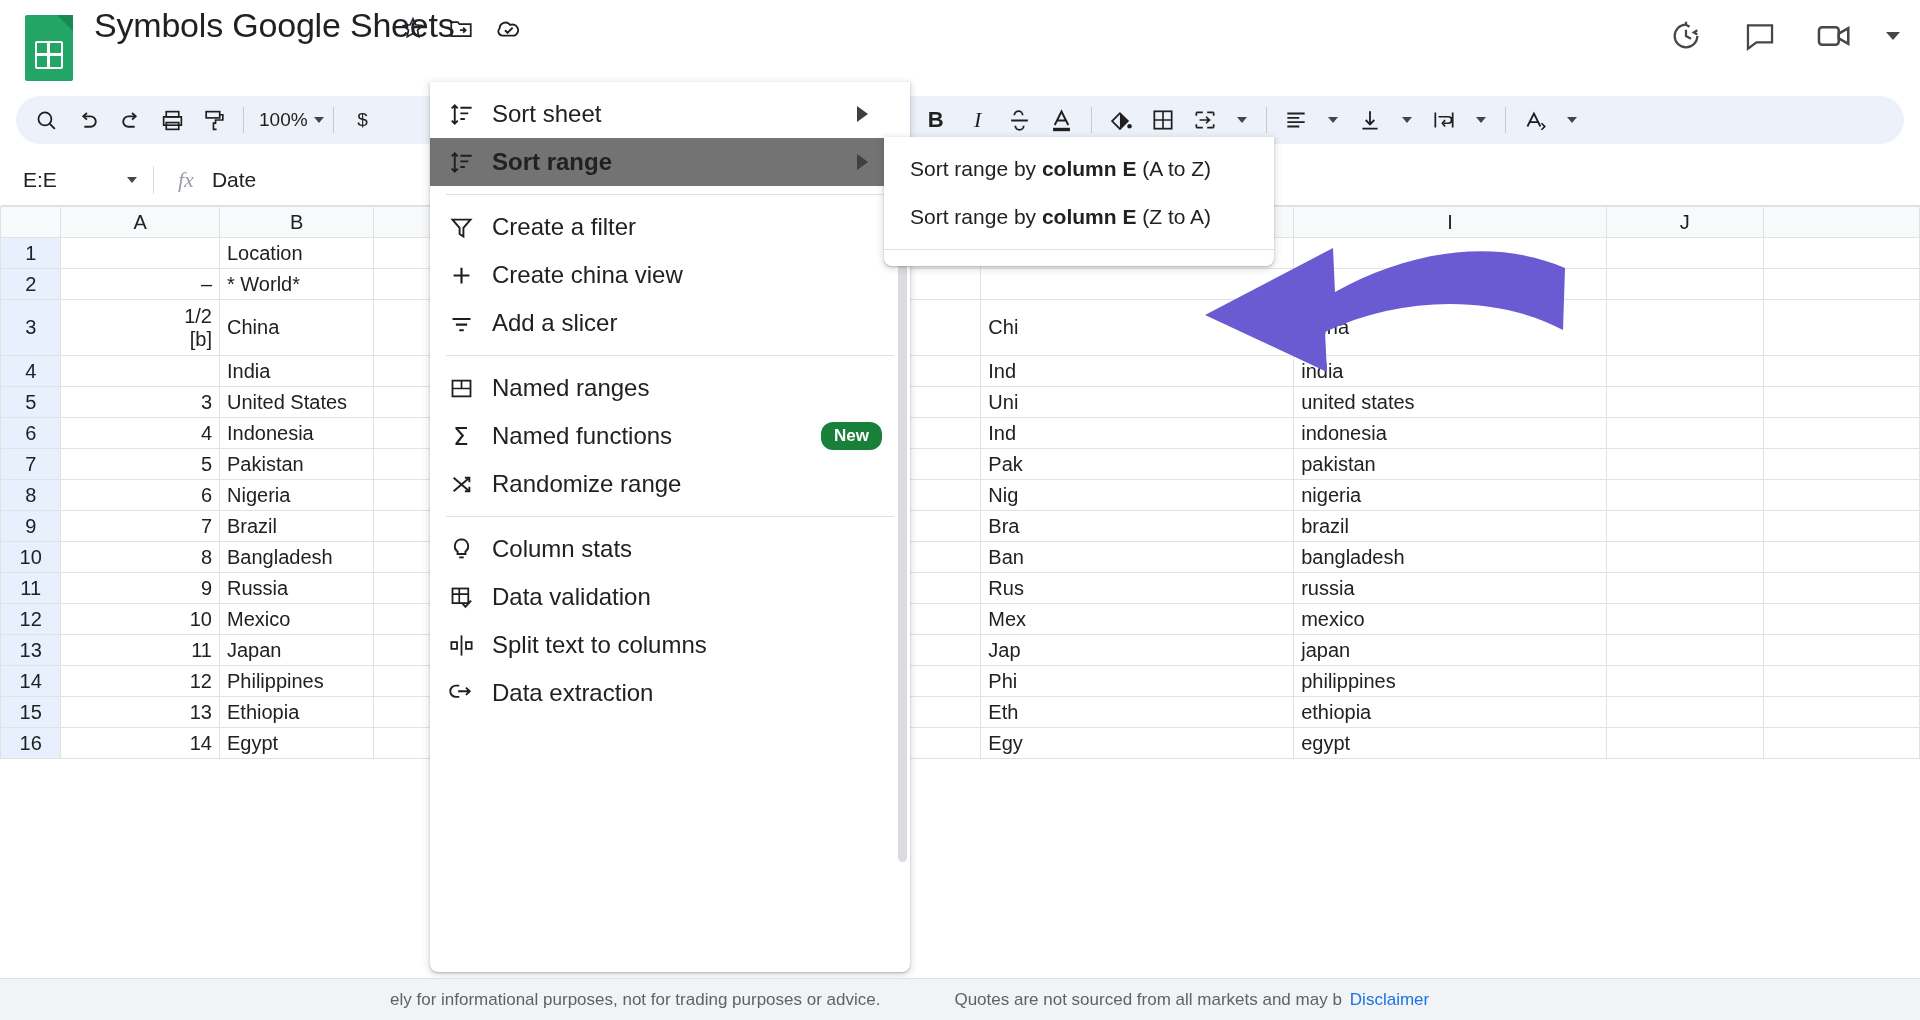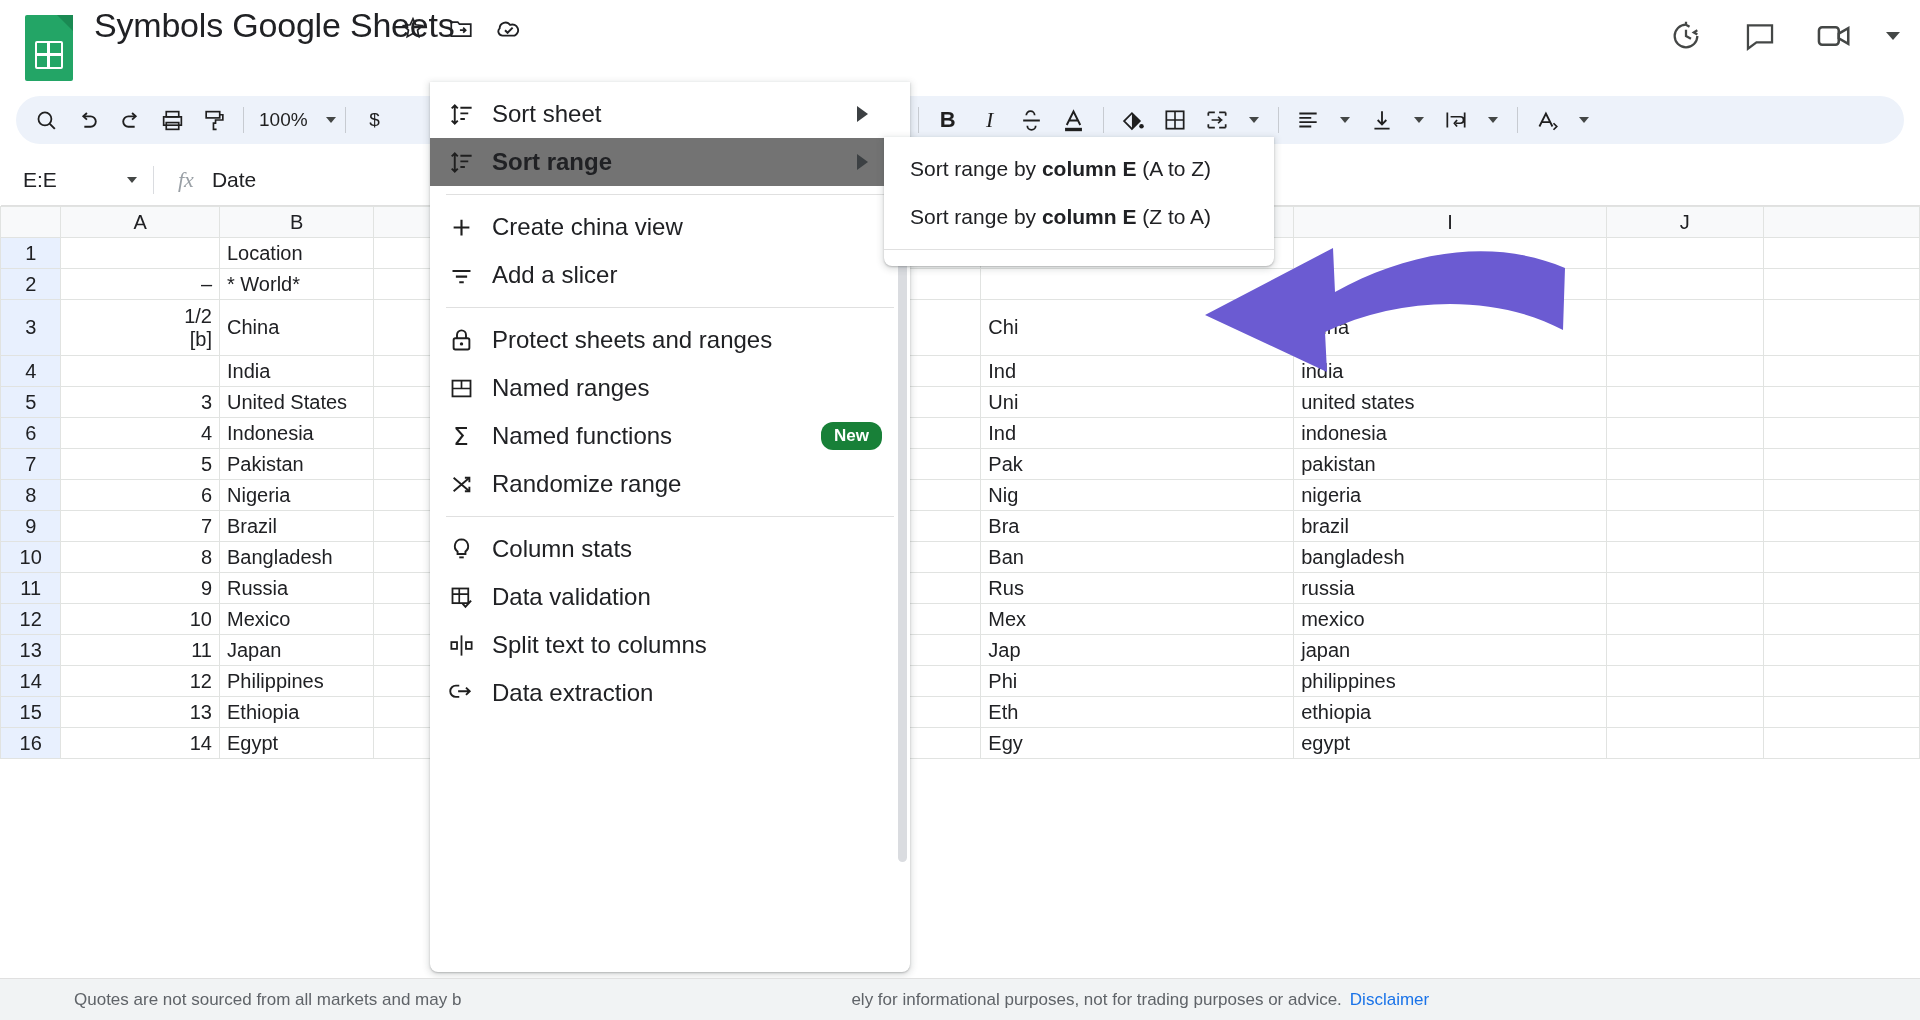--- a/index.html
+++ b/index.html
@@ -56,7 +56,7 @@
   }
   .tb { width: 40px; height: 40px; display: flex; align-items: center; justify-content: center; border-radius: 50%; cursor: pointer; flex: none; }
   .tb-text { font-size: 19px; color: #1f1f1f; padding: 0 6px; }
-  .tb-wide { min-width: 64px; display: flex; align-items: center; justify-content: center; gap: 12px; cursor: pointer; }
+  .tb-wide { min-width: 64px; display: flex; align-items: center; justify-content: center; gap: 0; cursor: pointer; }
   .tb-sep { width: 1px; height: 26px; background: #c7cbd1; margin: 0 7px; flex: none; }
   .tb-caret { width: 0; height: 0; border-left: 5px solid transparent; border-right: 5px solid transparent; border-top: 6px solid #444746; }
 

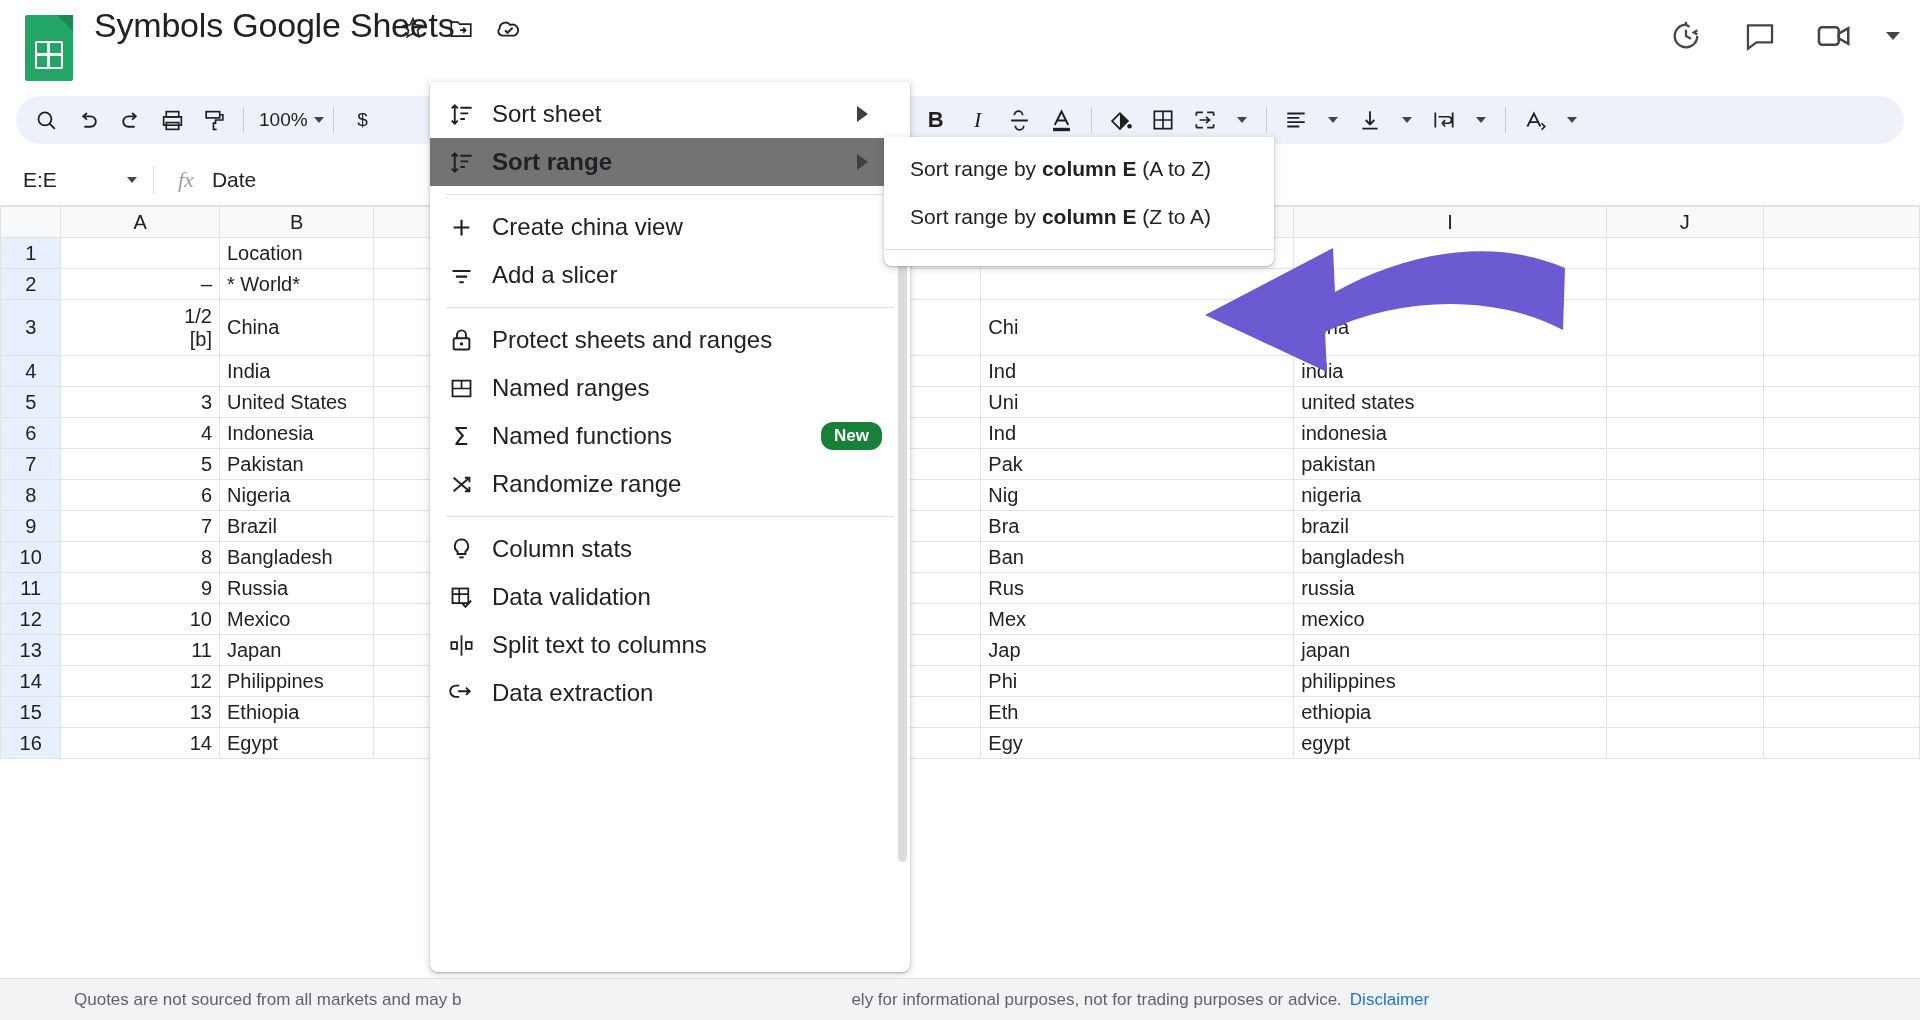--- a/index.html
+++ b/index.html
@@ -570,6 +570,14 @@
 
     <div class="mdivider"></div>
 
+    <div class="mrow">
+      <span class="micon">
+        <svg width="27" height="27" viewBox="0 0 24 24">
+            <path fill="none" stroke="#1f1f1f" stroke-width="1.7" d="M4 5h16l-6.3 7.3V20l-3.4-2.2v-5.5z"></path>
+          </svg>
+      </span>
+      <span class="mlabel">Create a filter</span>
+    </div>
 
     <div class="mrow">
       <span class="micon">

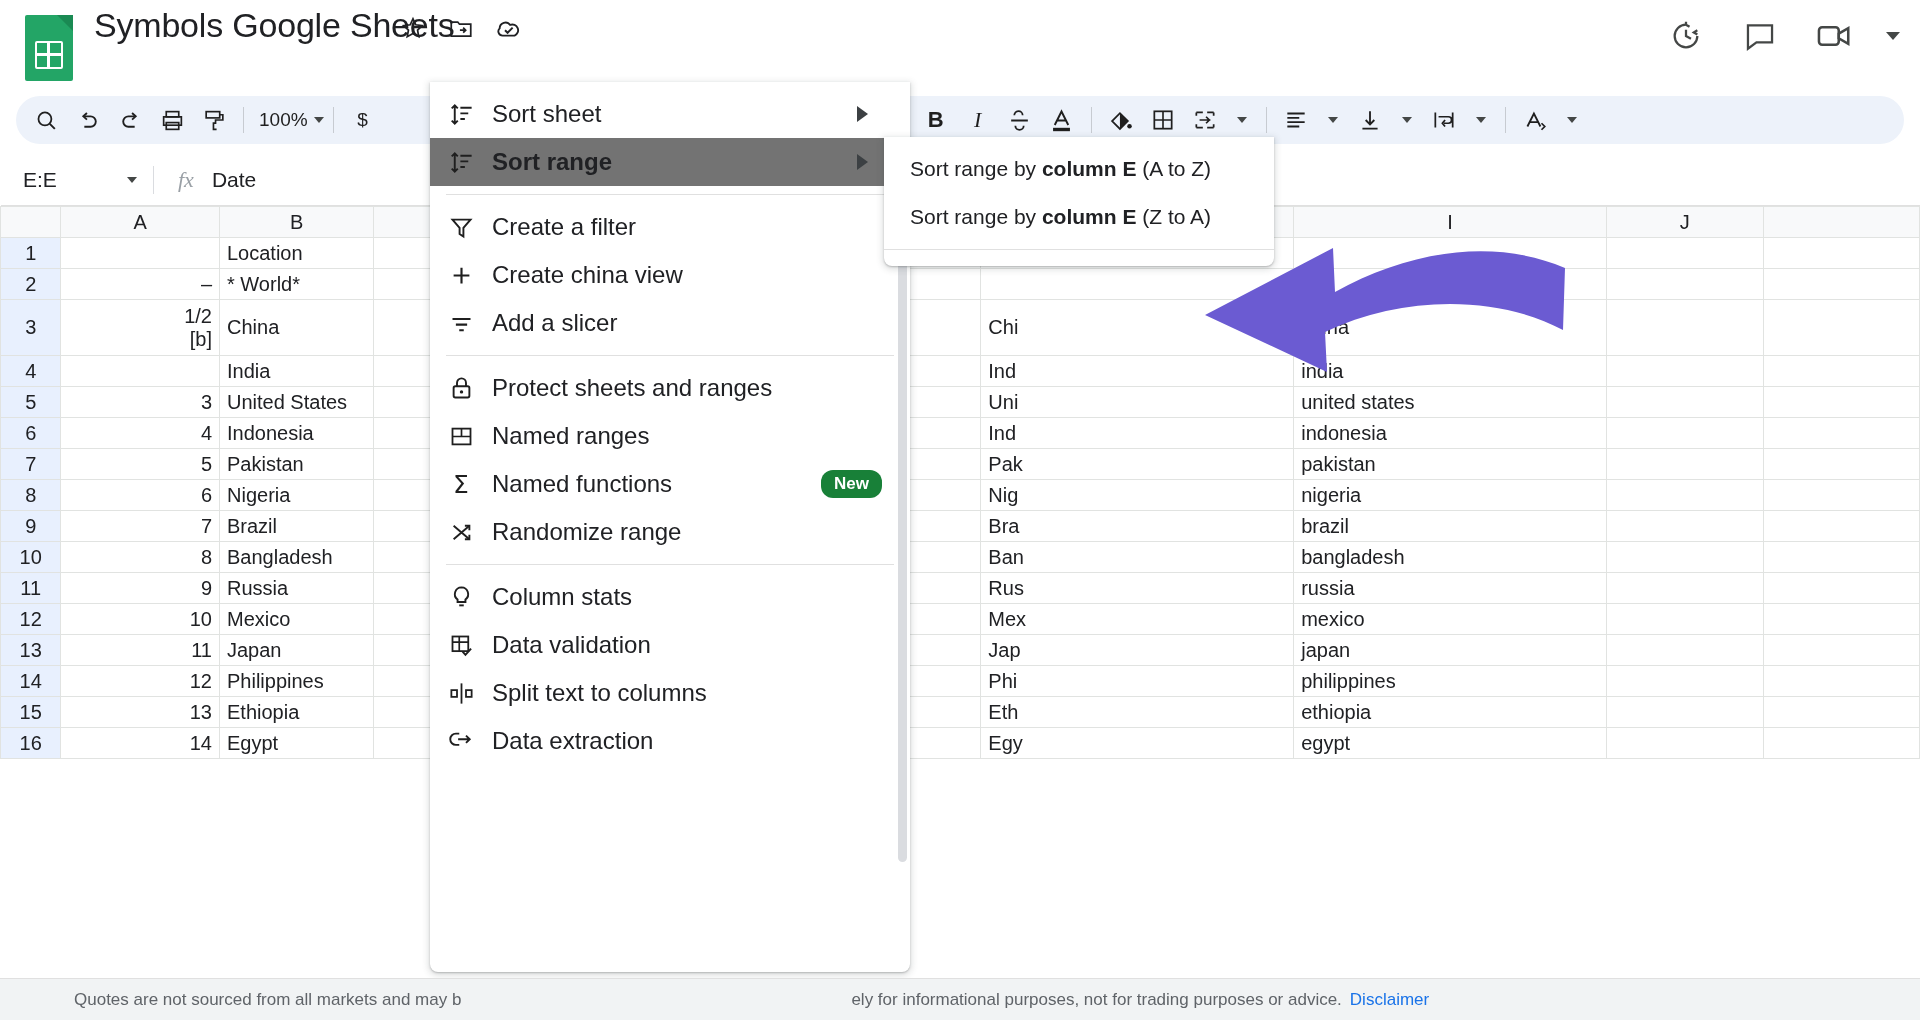--- a/index.html
+++ b/index.html
@@ -599,16 +599,6 @@
 
     <div class="mdivider"></div>
 
-    <div class="mrow">
-      <span class="micon">
-        <svg width="27" height="27" viewBox="0 0 24 24">
-            <rect x="5" y="10" width="14" height="10" rx="1.5" fill="none" stroke="#1f1f1f" stroke-width="1.7"></rect>
-            <path fill="none" stroke="#1f1f1f" stroke-width="1.7" d="M8 10V7a4 4 0 018 0v3"></path>
-            <circle cx="12" cy="15" r="1.5" fill="#1f1f1f"></circle>
-          </svg>
-      </span>
-      <span class="mlabel">Protect sheets and ranges</span>
-    </div>
 
     <div class="mrow">
       <span class="micon">

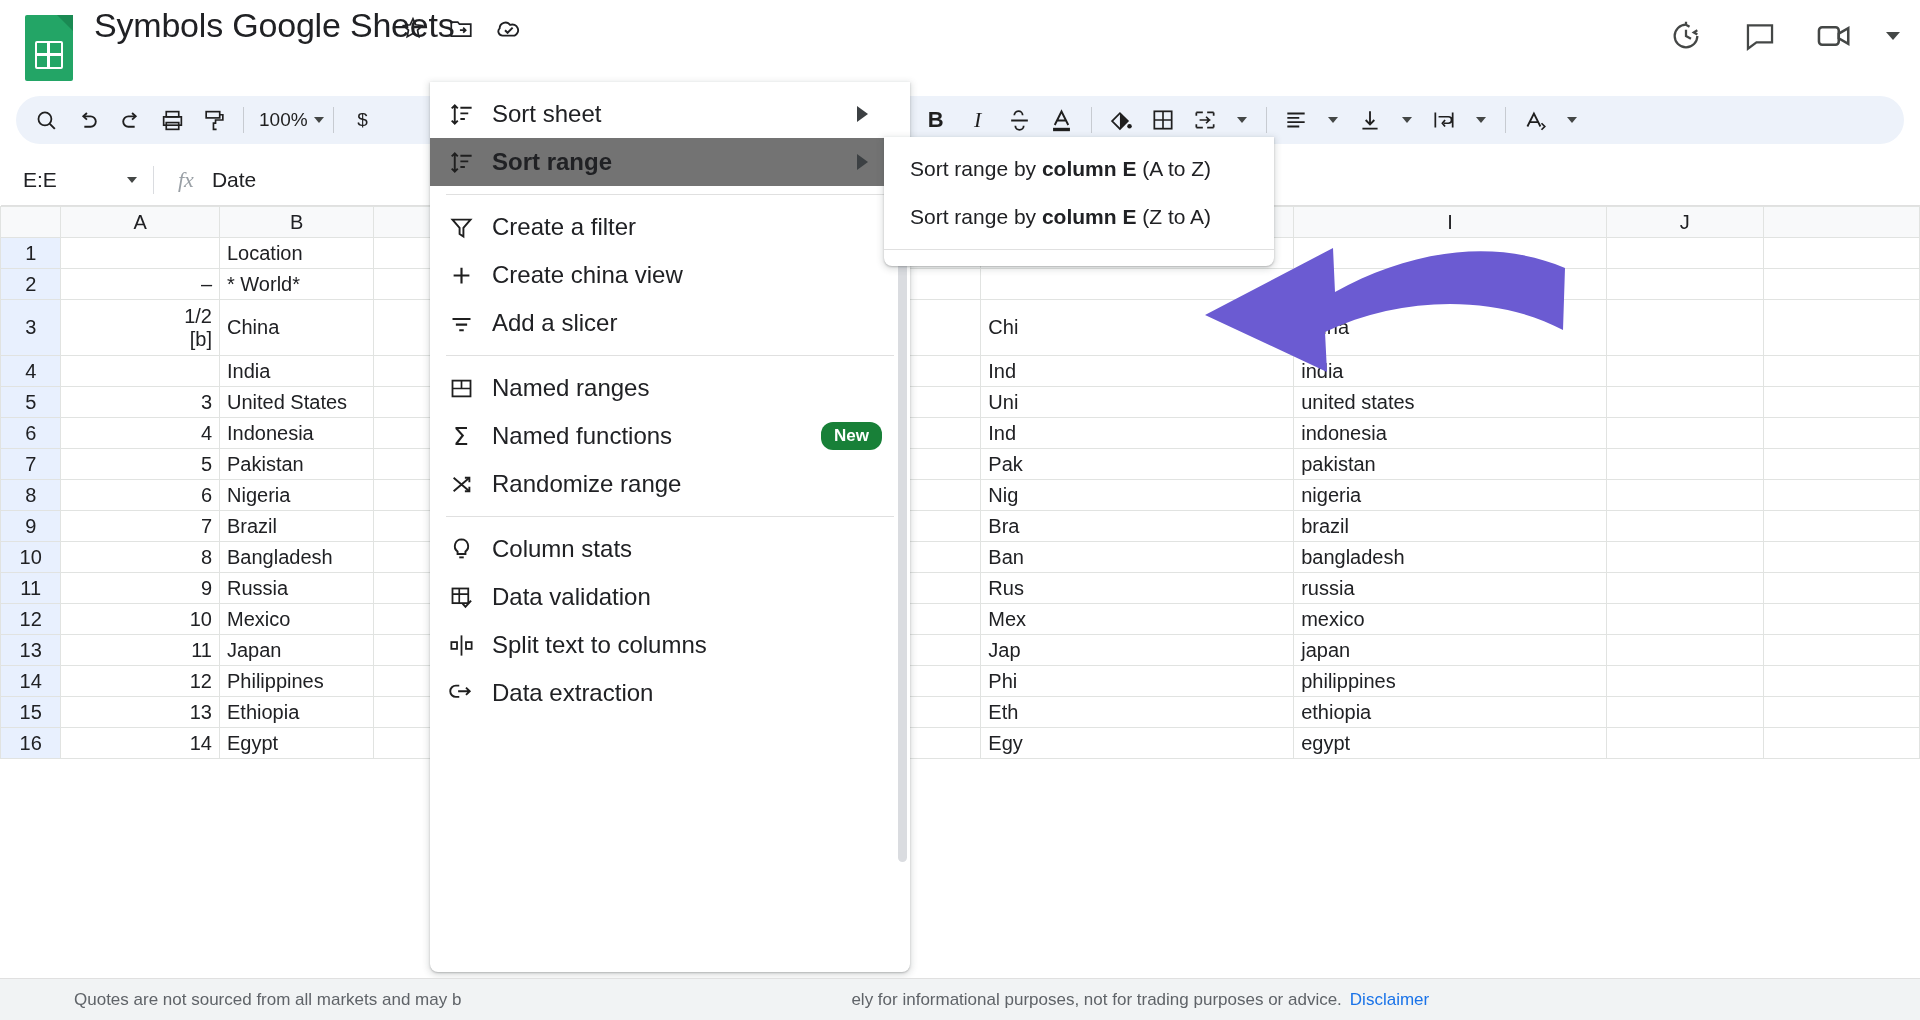--- a/index.html
+++ b/index.html
@@ -697,8 +697,8 @@
   </div>
 
   <div class="footer">
+    <span class="footer-txt" style="padding-left:390px">ely for informational purposes, not for trading purposes or advice.</span>
     <span class="footer-txt">Quotes are not sourced from all markets and may b</span>
-    <span class="footer-txt" style="padding-left:390px">ely for informational purposes, not for trading purposes or advice.</span>
     <span class="footer-txt footer-link" style="padding-left:8px">Disclaimer</span>
   </div>
 

